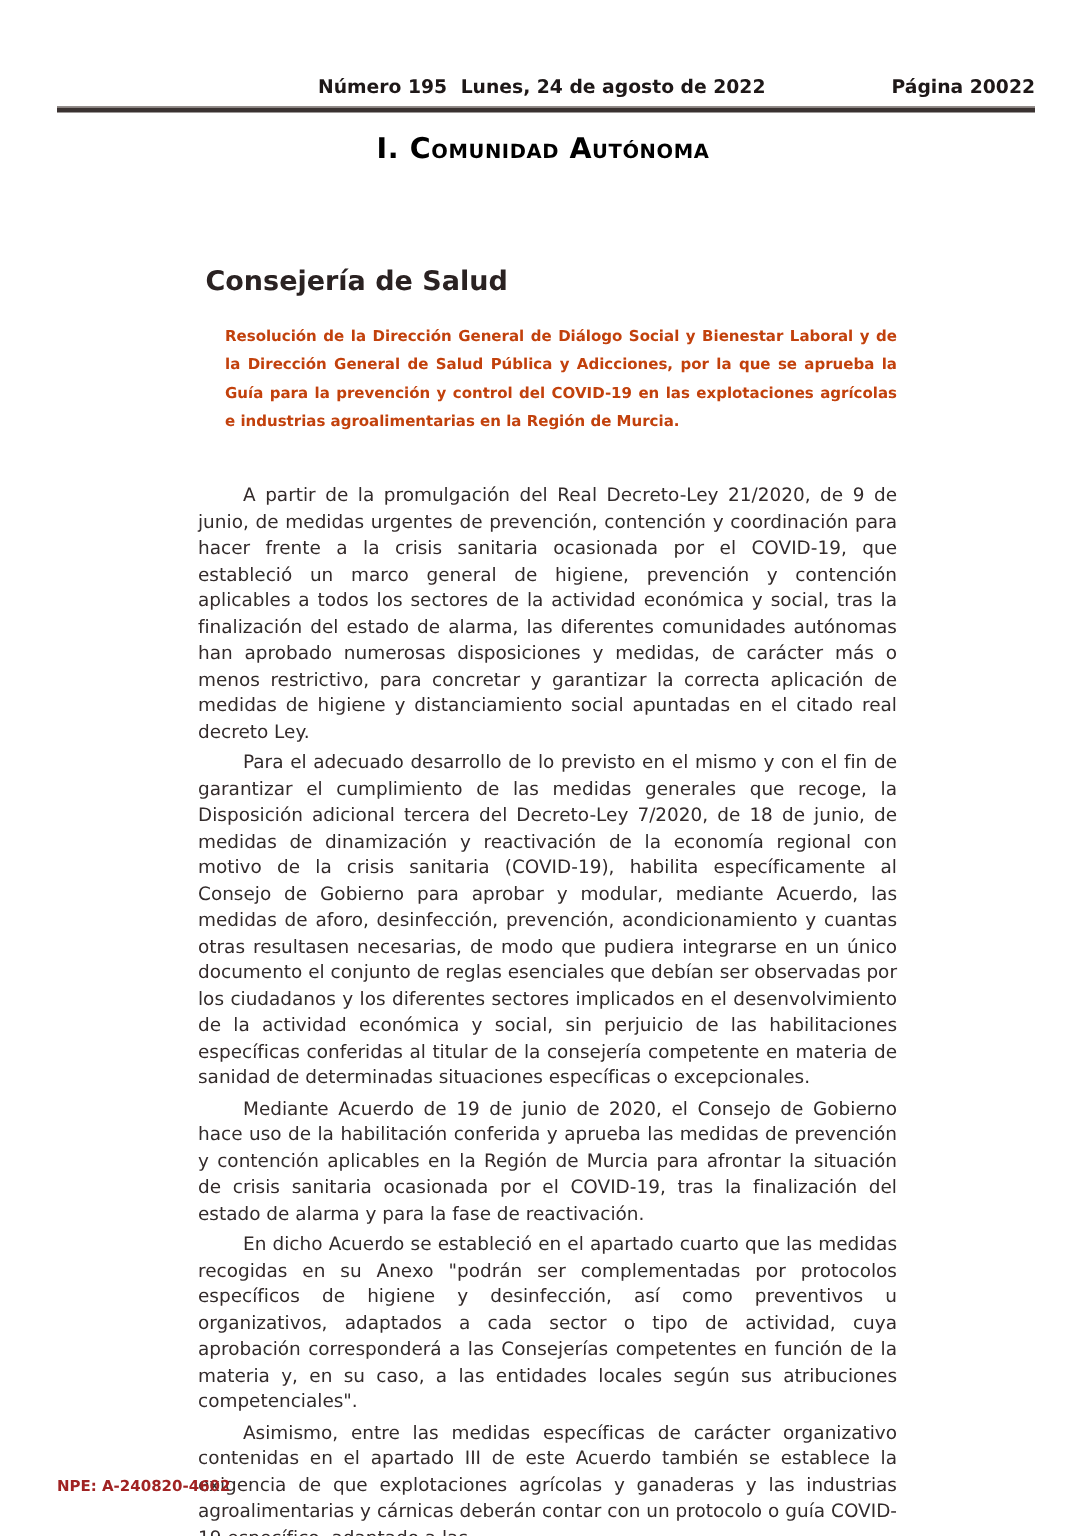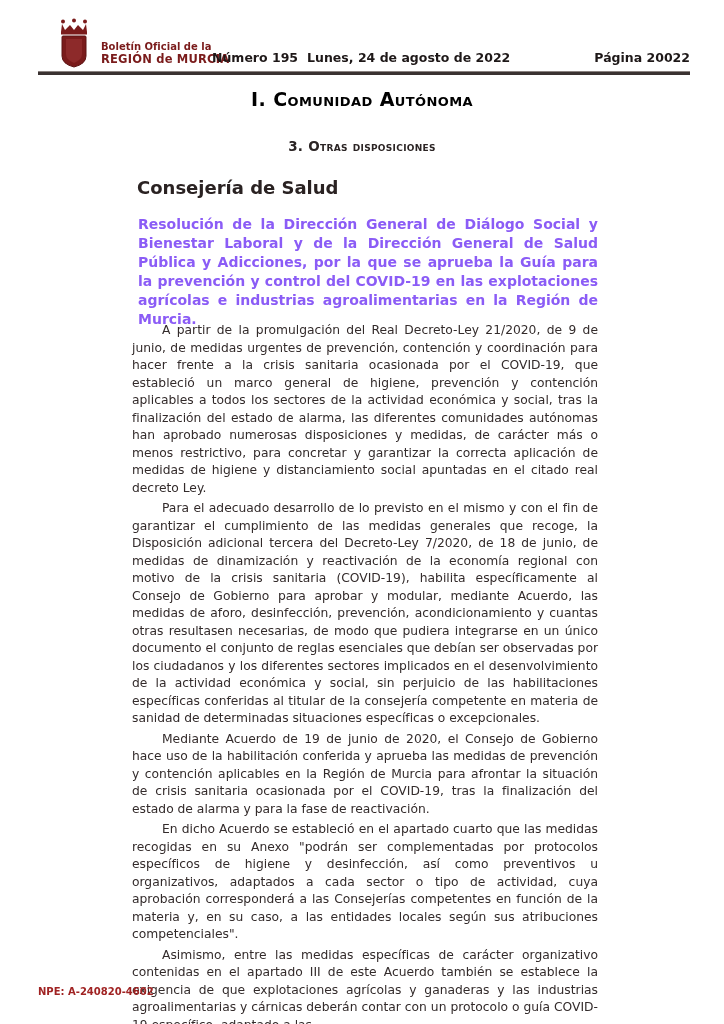--- a/index.html
+++ b/index.html
@@ -153,25 +153,6 @@
 <div class="page">
 
   <div class="masthead">
-    <div class="brand">
-      <span>
-        <svg class="crest" viewBox="0 0 38 50" xmlns="http://www.w3.org/2000/svg">
-
-          <circle cx="8" cy="3.5" r="2" fill="#7a1b1b"></circle>
-          <circle cx="19" cy="2.5" r="2" fill="#7a1b1b"></circle>
-          <circle cx="30" cy="3.5" r="2" fill="#7a1b1b"></circle>
-          <path d="M7 6 L10 12 L15 7 L19 12 L23 7 L28 12 L31 6 L32 14 L6 14 Z" fill="#7a1b1b"></path>
-          <rect x="6" y="14" width="26" height="2.5" fill="#7a1b1b"></rect>
-
-          <path d="M8 18 H30 Q31 18 31 19 V38 Q31 46 19 49 Q7 46 7 38 V19 Q7 18 8 18 Z" fill="#7a1b1b" stroke="#5c1414" stroke-width="1"></path>
-          <path d="M11 21 H27 V36 Q27 42 19 45 Q11 42 11 36 Z" fill="#8d2a2a"></path>
-        </svg>
-      </span>
-      <span class="brand-text">
-        <div class="brand-line1">Boletín Oficial de la</div>
-        <div class="brand-line2">REGIÓN de MURCIA</div>
-      </span>
-    </div>
     <div class="mast-item mast-issue">Número 195</div>
     <div class="mast-item mast-date">Lunes, 24 de agosto de 2022</div>
     <div class="mast-item mast-page">Página 20022</div>

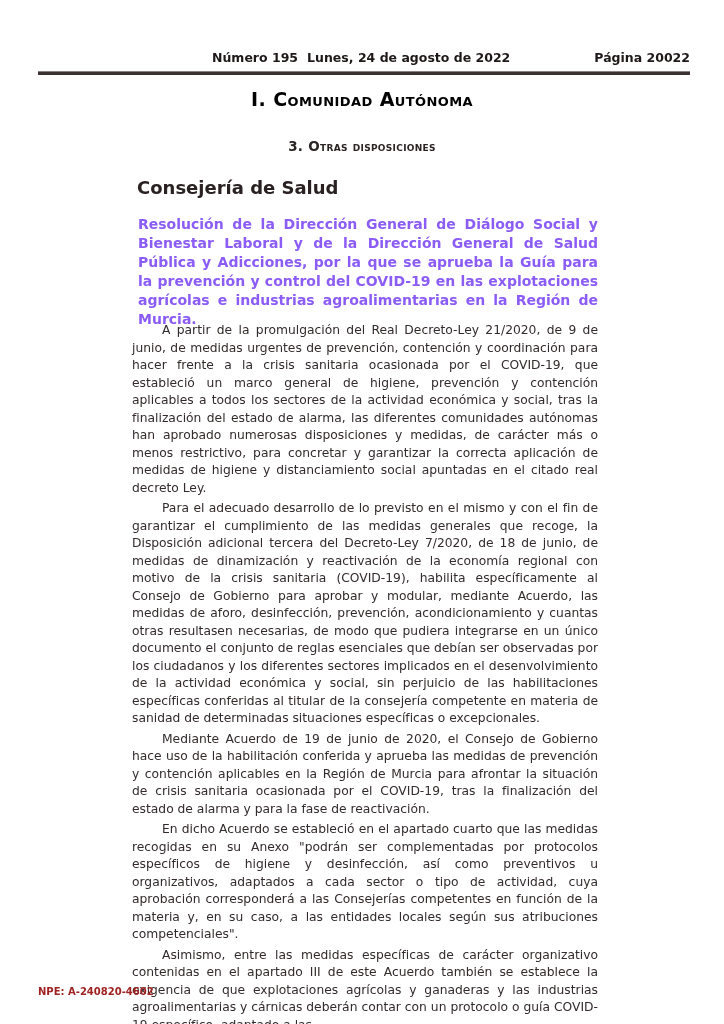--- a/index.html
+++ b/index.html
@@ -161,7 +161,6 @@
   <div class="rule"></div>
 
   <div class="section-title">I. Comunidad Autónoma</div>
-  <div class="subsection-title">3. Otras disposiciones</div>
   <div class="department">Consejería de Salud</div>
 
   <div class="announcement">

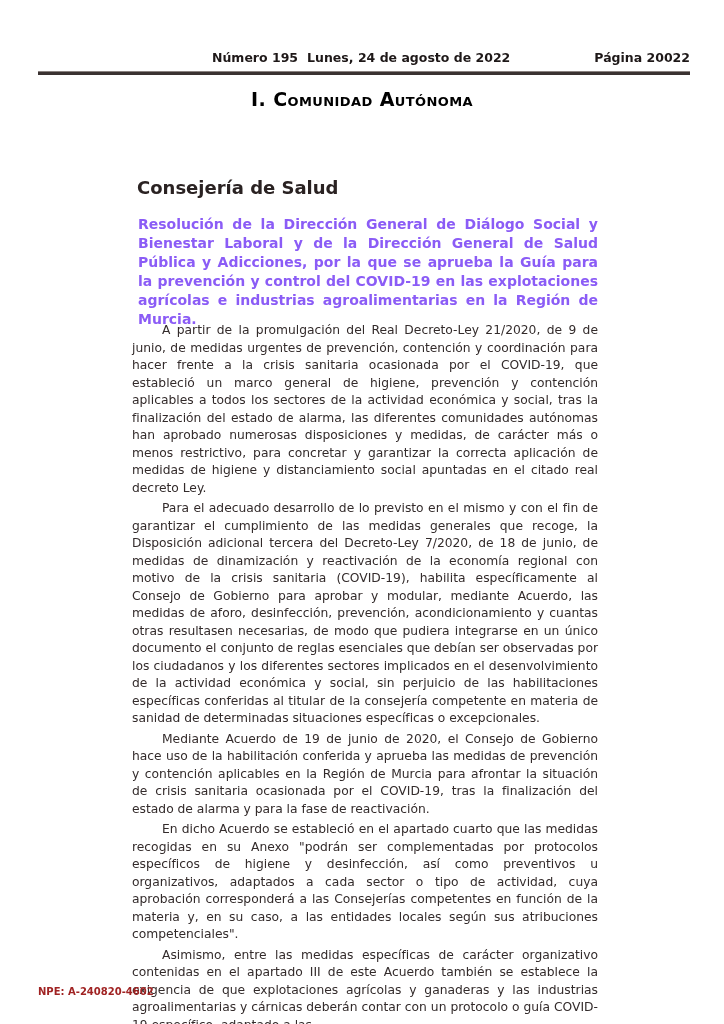--- a/index.html
+++ b/index.html
@@ -115,11 +115,12 @@
   }
   .announcement-title {
     flex: 1;
-    font-size: 14px;
+    font-size: 10px;
     font-weight: bold;
     line-height: 19px;
-    color: #8b5cf6;
+    color: #c2410c;
     text-align: justify;
+    margin-left: 12px;
   }
   
   .body-text {

